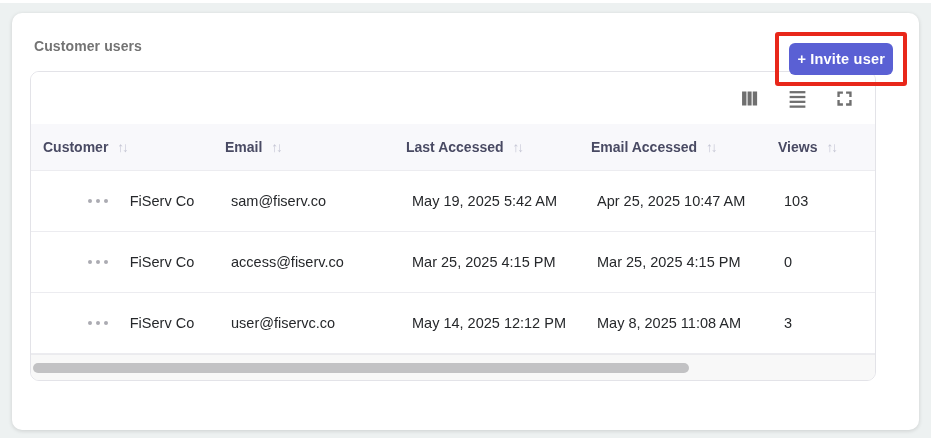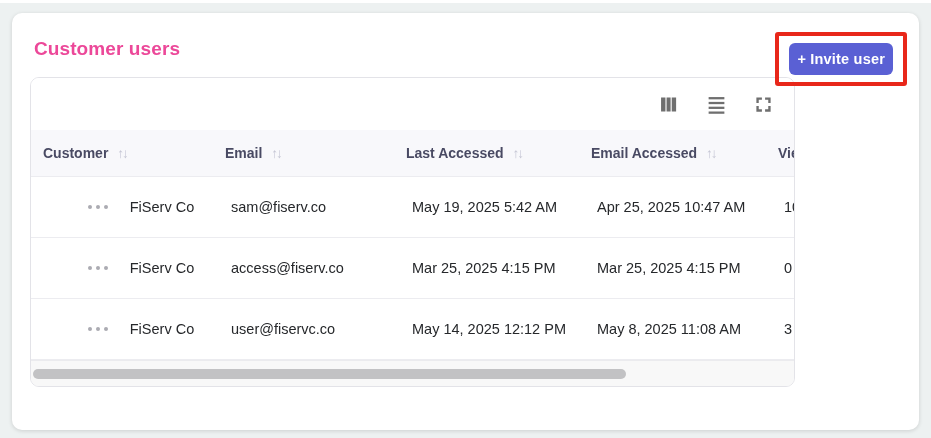--- a/index.html
+++ b/index.html
@@ -16,7 +16,7 @@
     box-shadow:0 1px 4px rgba(0,0,0,0.14);
   }
   .card-header { position:relative; padding:25px 22px 0 22px; }
-  .page-title { font-size:19px; font-weight:700; color:#ec4899; letter-spacing:.1px; }
+  .page-title { font-size:14px; font-weight:700; color:#737373; letter-spacing:.1px; }
   .page-subtitle { margin-top:8px; font-size:14px; color:#3e4247; }
   .annotation-box {
     position:absolute; top:19px; right:12px;

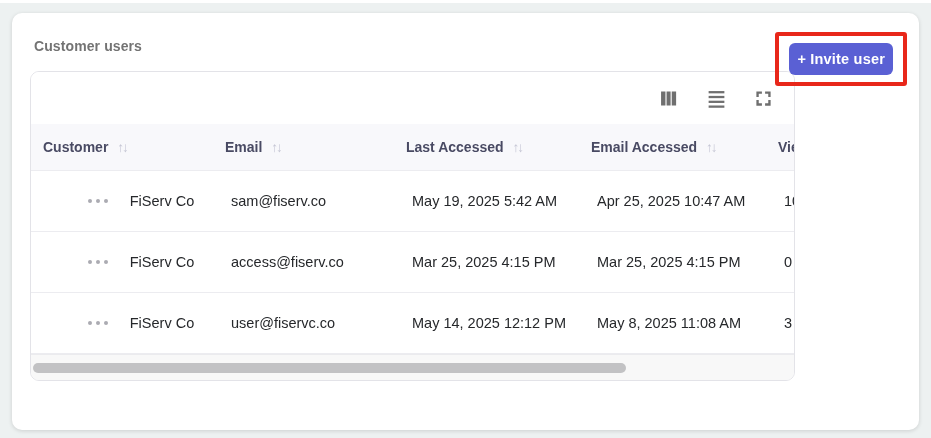--- a/index.html
+++ b/index.html
@@ -29,7 +29,7 @@
     padding:8px 8px; cursor:pointer; letter-spacing:.2px;
   }
   .table-wrap {
-    margin:17px 18px 0 18px; width:765px;
+    margin:17px 18px 0 18px; width:846px;
     border:1px solid #e3e3e8; border-radius:9px;
     background:#ffffff; overflow:hidden;
   }

